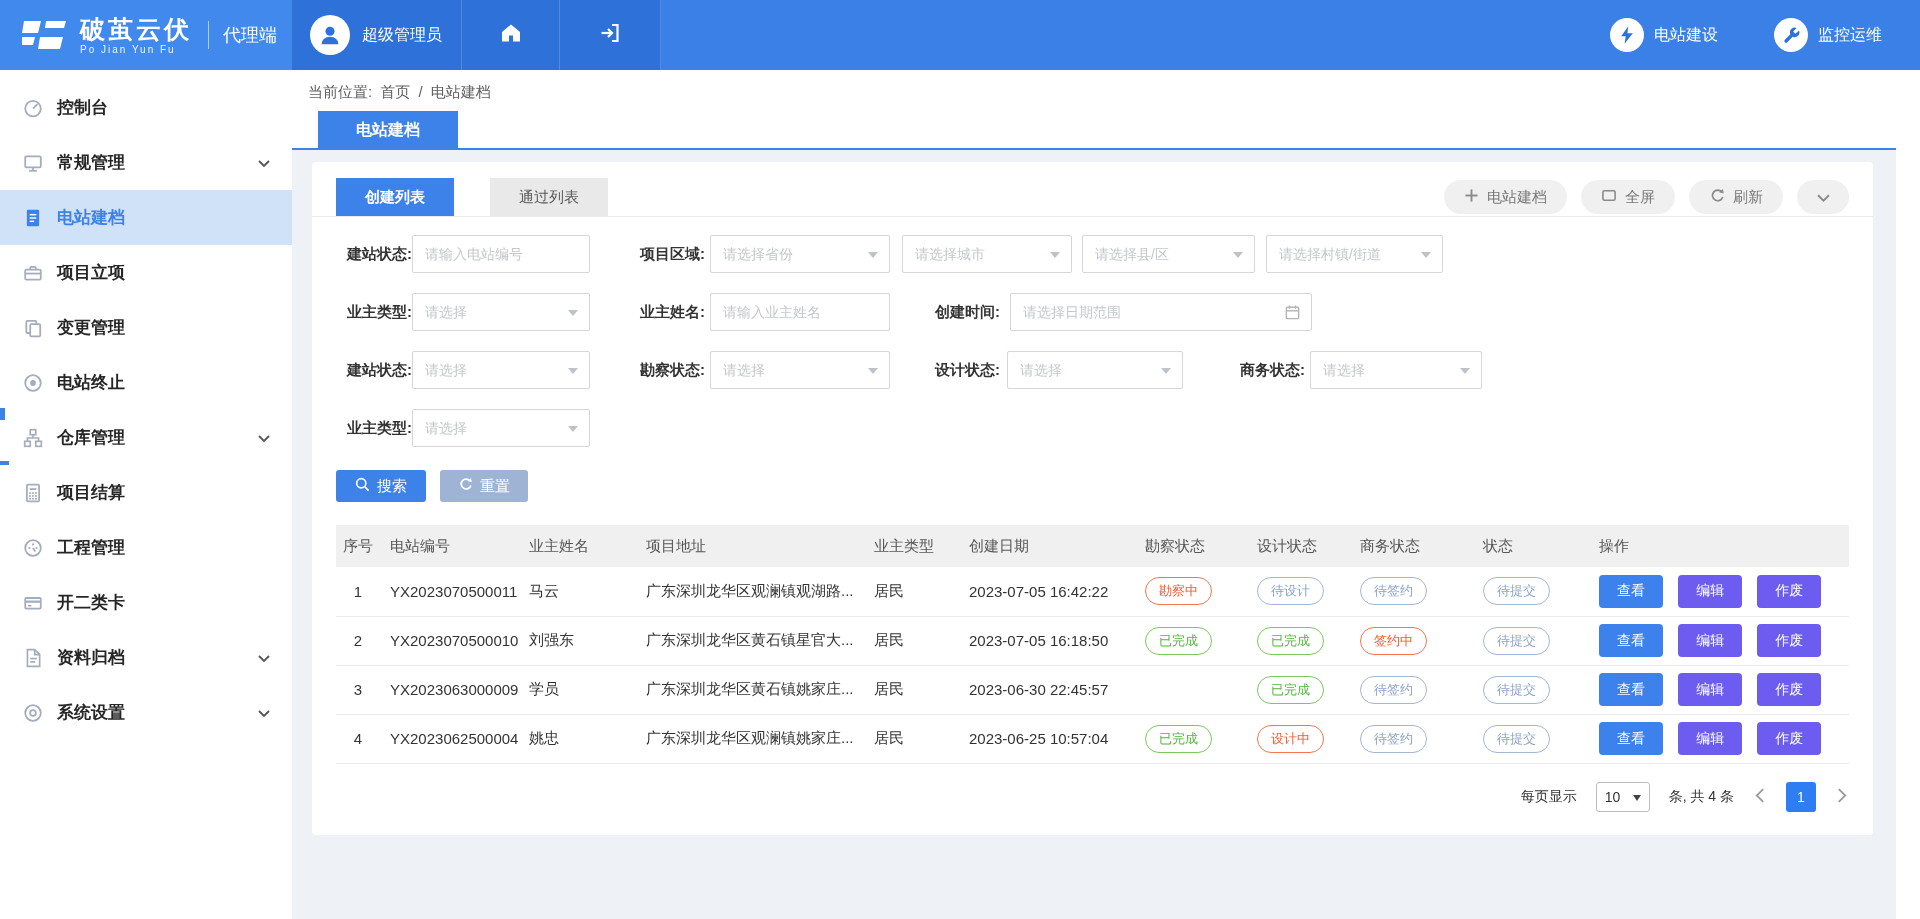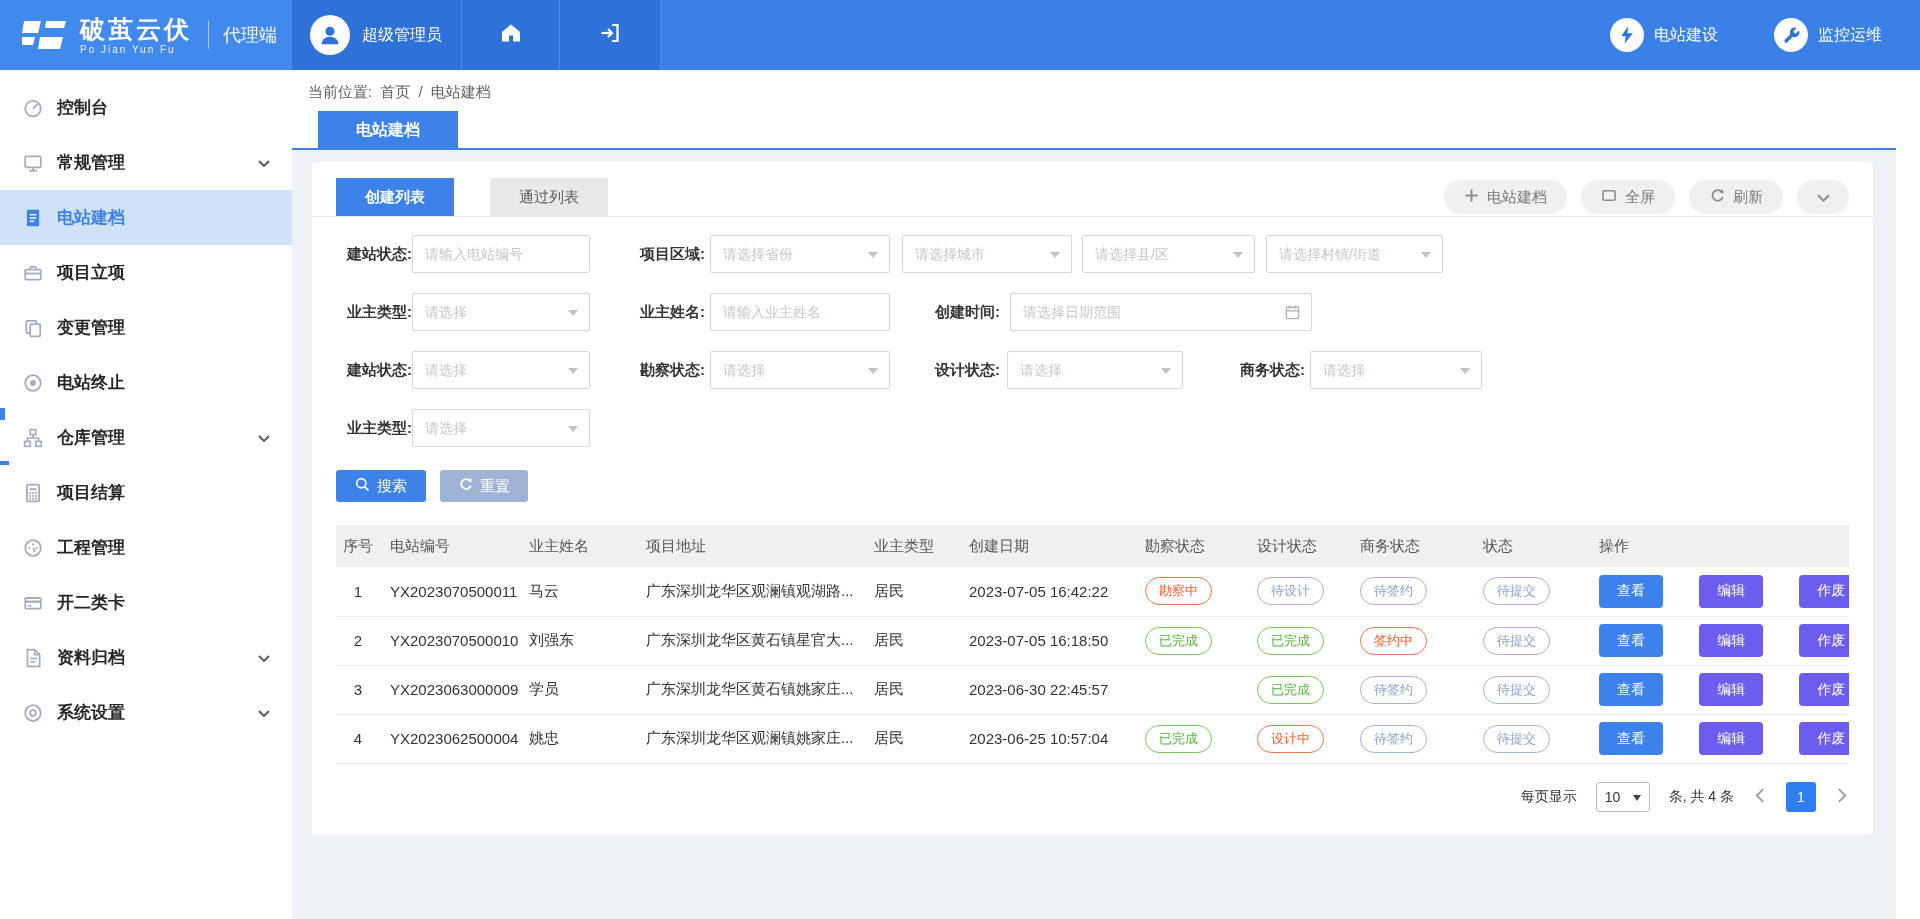--- a/index.html
+++ b/index.html
@@ -83,7 +83,7 @@
   .tone-pending { color:#8ba3c7; border-color:#a3b6d4; }
   .act { width:64px; height:33px; border:none; border-radius:4px; color:#fff; font-size:14px; margin-right:11px; cursor:pointer; font-family:inherit; }
   .act.view { background:#3d82ec; }
-  .act.edit, .act.void { background:#6c5cf0;margin-left:21px; }
+  .act.edit, .act.void { background:#6c5cf0; }
 
   
   .pgbar { position:absolute; right:24px; top:618px; height:34px; display:flex; align-items:center; gap:19px; font-size:14px; color:#333; }

